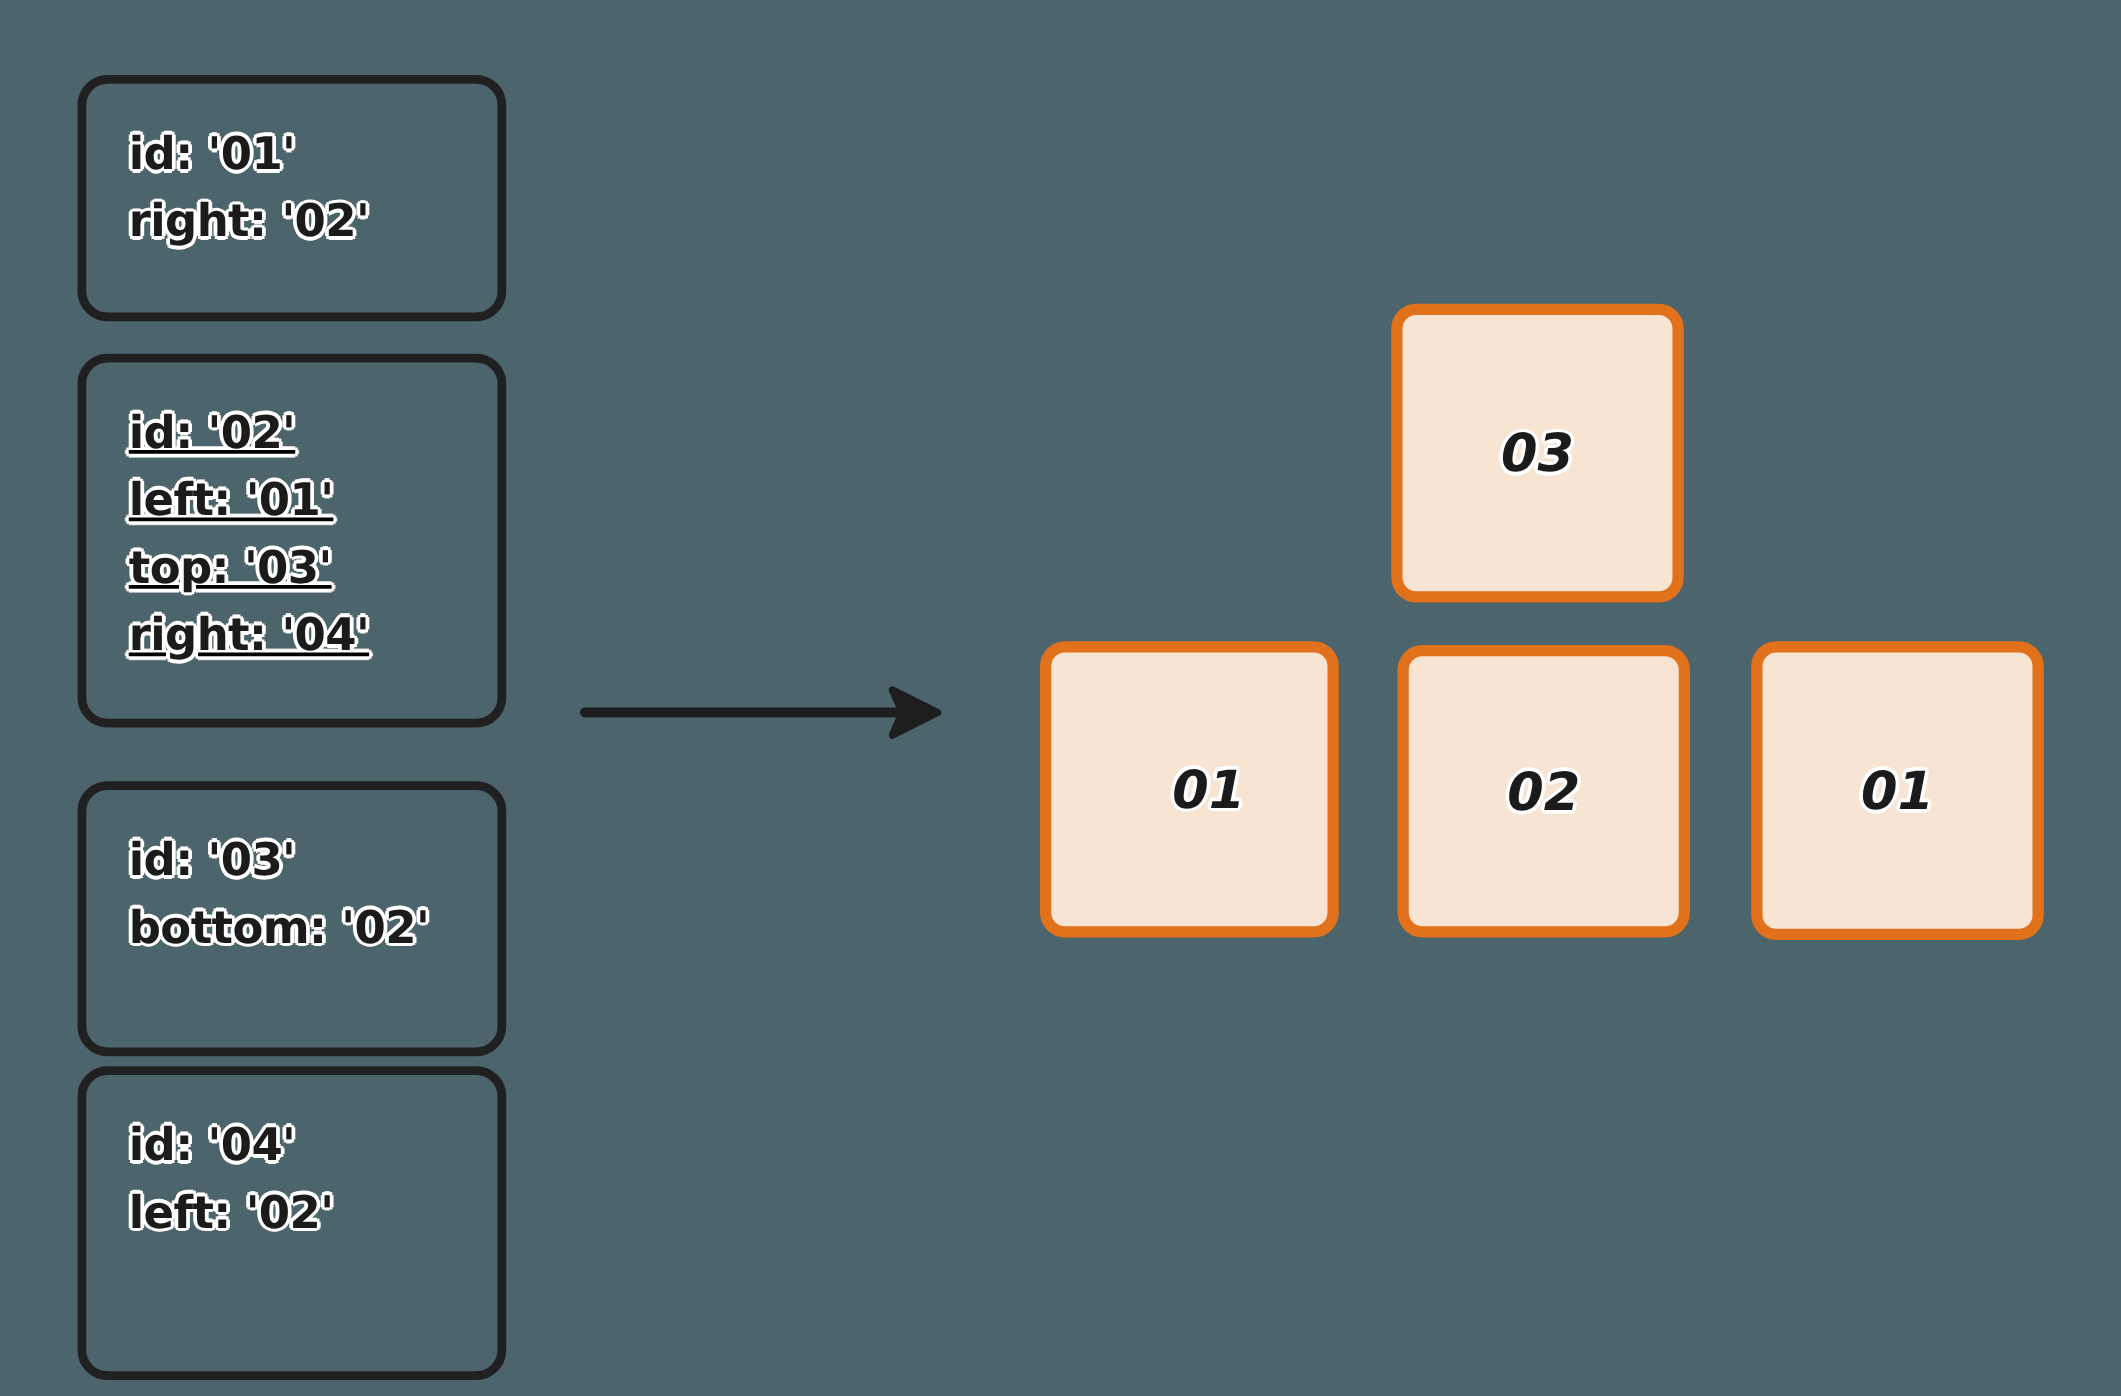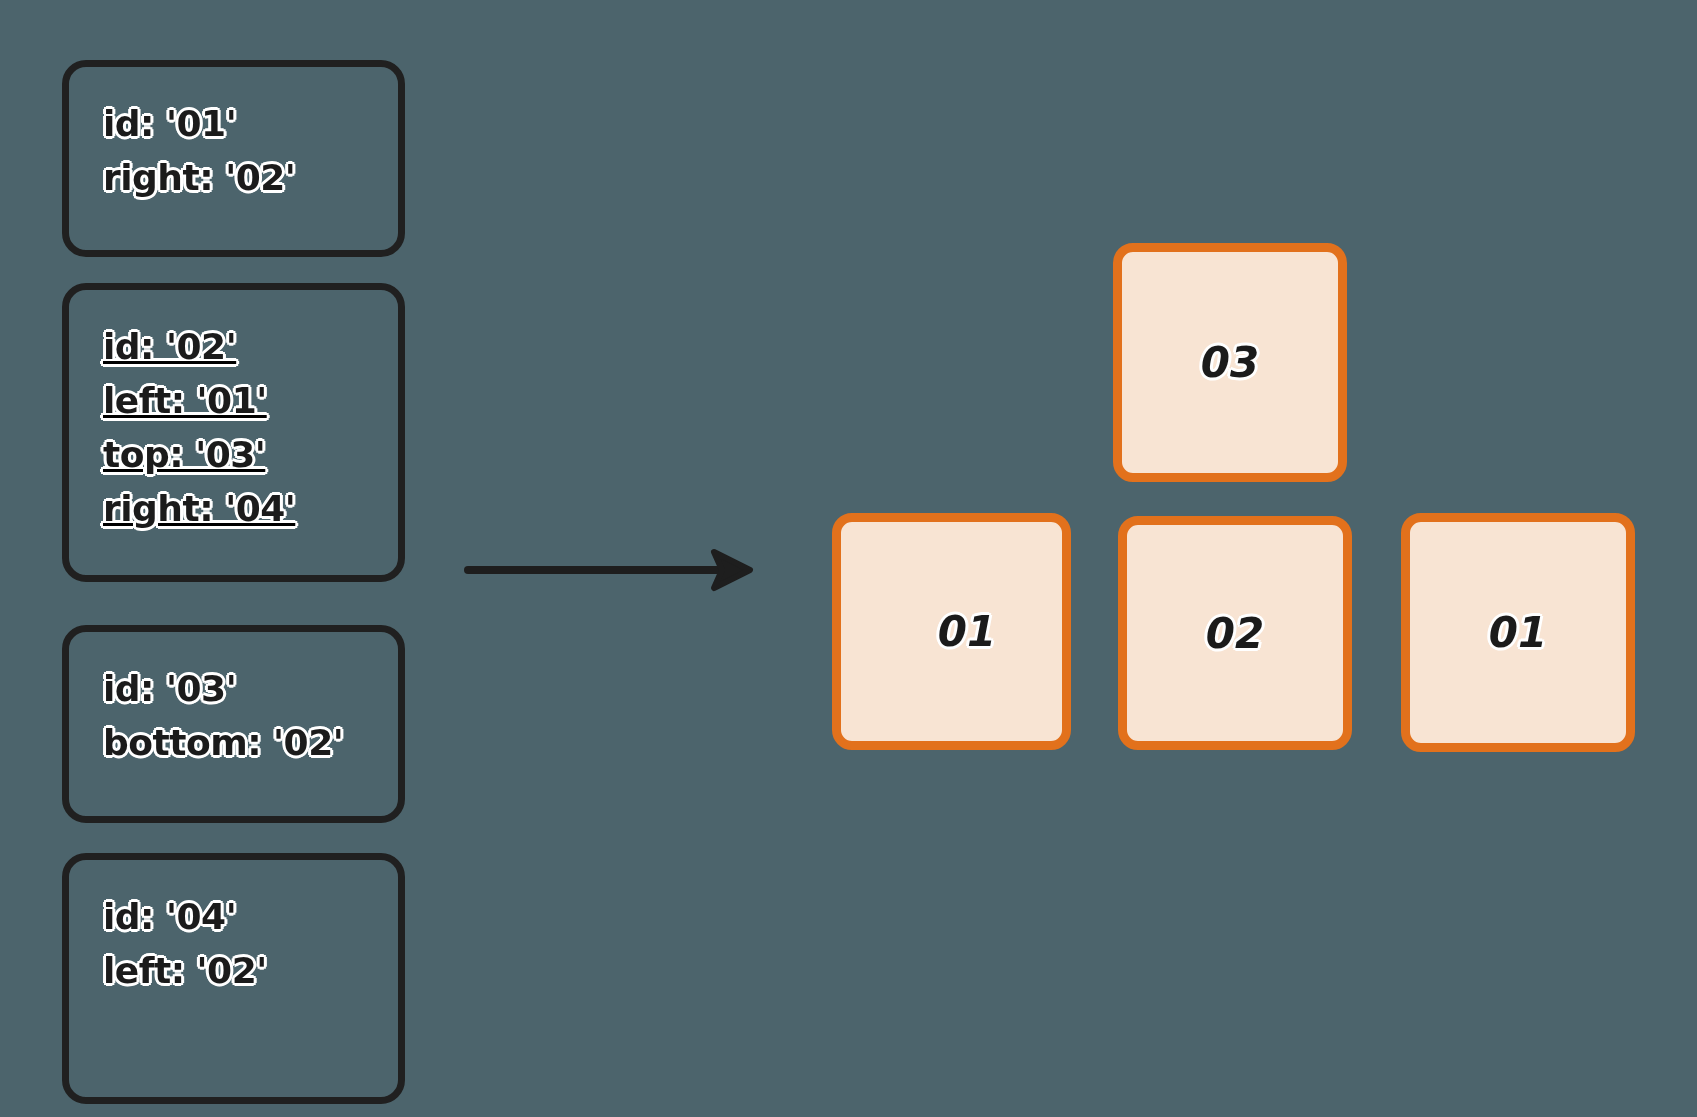--- a/index.html
+++ b/index.html
@@ -35,7 +35,7 @@
   }
   .spec-box.b1 { top: 60px;  height: 197px; }
   .spec-box.b2 { top: 283px; height: 299px; text-decoration: underline; }
-  .spec-box.b3 { top: 625px; height: 198px; }
+  .spec-box.b3 { top: 625px; height: 220px; }
   .spec-box.b4 { top: 853px; height: 251px; }
   .spec-line {
     font-size: 36px;

